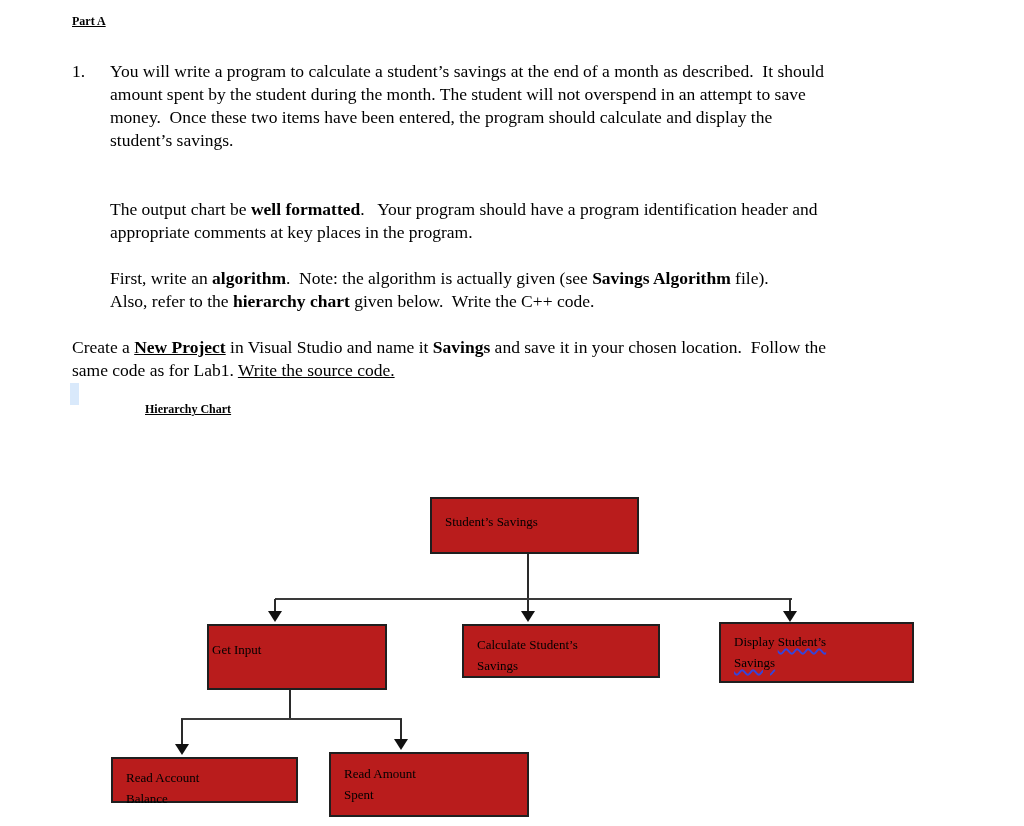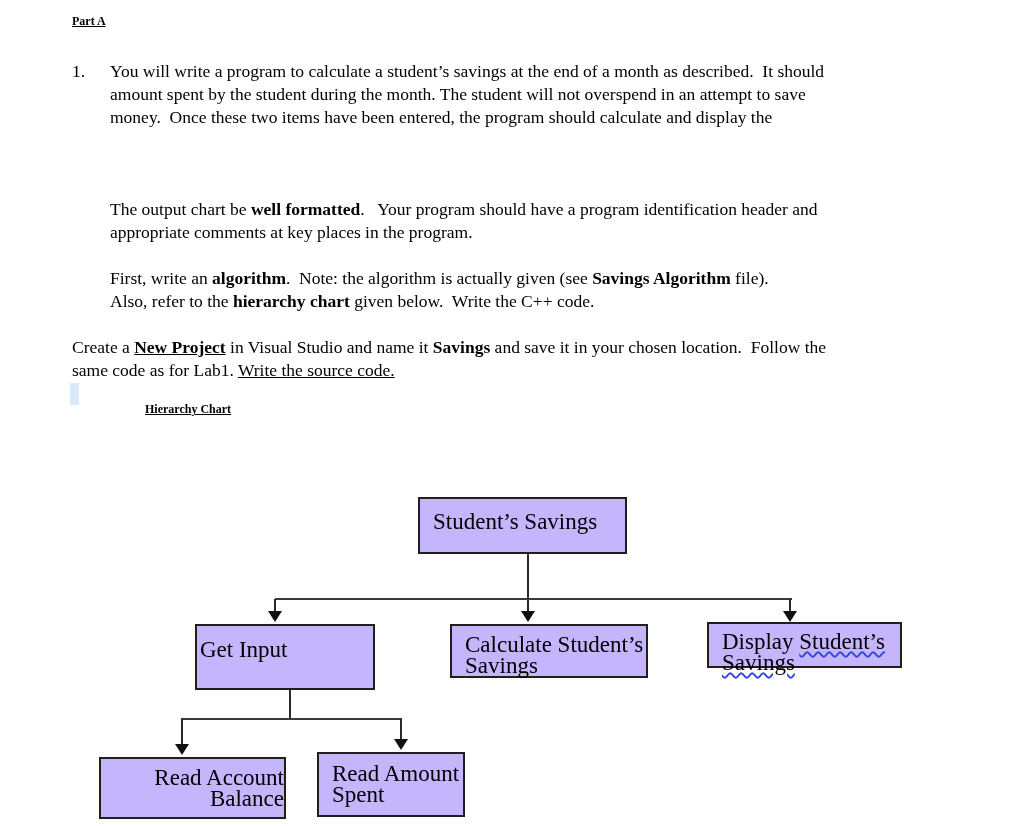--- a/index.html
+++ b/index.html
@@ -50,6 +50,7 @@
   <div class="line">You will write a program to calculate a student’s savings at the end of a month as described.  It should</div>
   <div class="line">amount spent by the student during the month. The student will not overspend in an attempt to save</div>
   <div class="line">money.  Once these two items have been entered, the program should calculate and display the</div>
+  <div class="line">student’s savings.</div>
 </div>
 
 <div class="abs" style="left:110px; top:198px;">

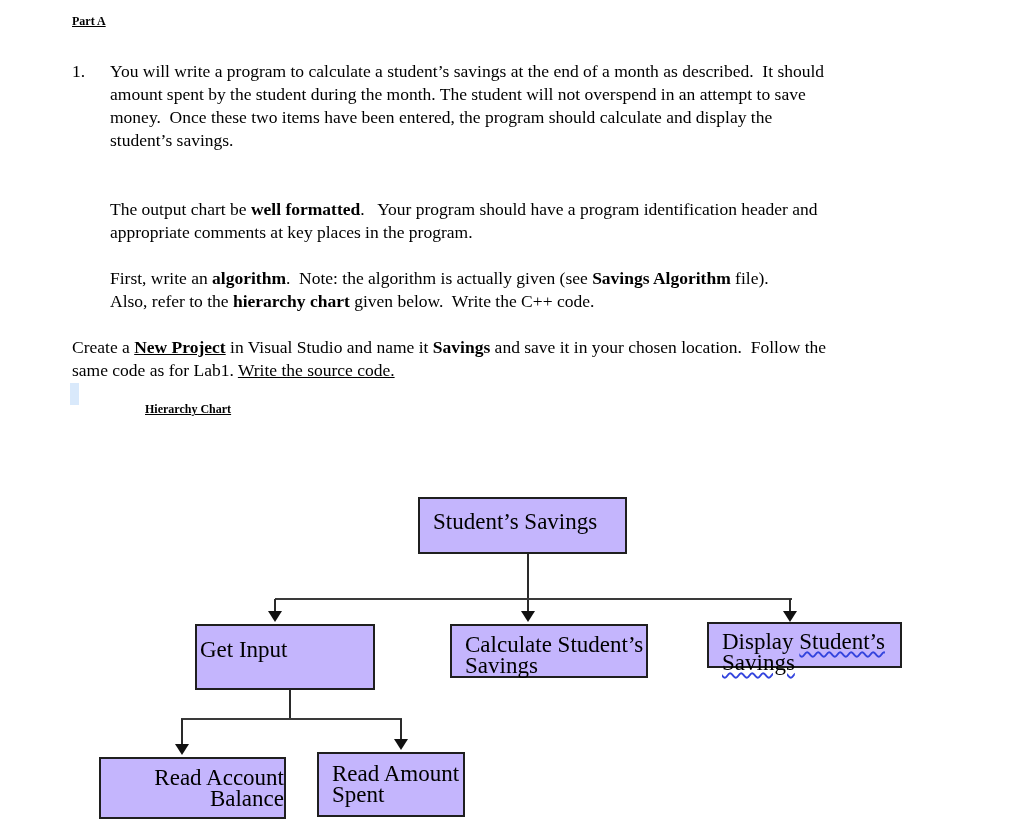--- a/index.html
+++ b/index.html
@@ -25,8 +25,9 @@
   
   .node {
     position:absolute; box-sizing:border-box;
-    border:2px solid #1f1f1f; background:#c4b5fd;
-    font-size:23px;
+    border:2px solid #1f1f1f; background:#b91c1c;
+    font-size:13px;
+    margin-left:12px;
   }
   .bline { white-space:pre; line-height:21px; }
   .vline { position:absolute; width:2px; background:#2a2a2a; }

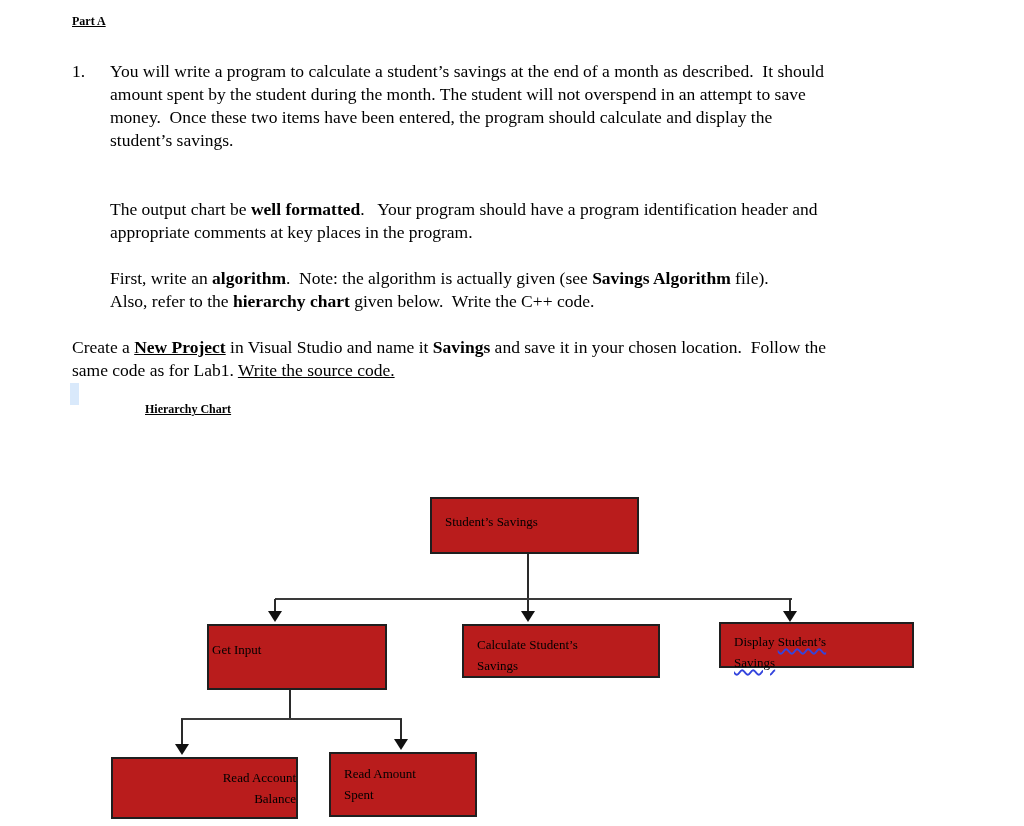--- a/index.html
+++ b/index.html
@@ -99,7 +99,7 @@
     <div class="bline">Savings</div>
   </div>
 
-  <div class="node" style="left:707px; top:622px; width:195px; height:46px; padding:7px 0 0 13px;">
+  <div class="node" style="left:707px; top:622px; width:195px; height:61px; padding:7px 0 0 13px;">
     <div class="bline"><span>Display </span><span class="wavy">Student’s</span></div>
     <div class="bline"><span class="wavy">Savings</span></div>
   </div>

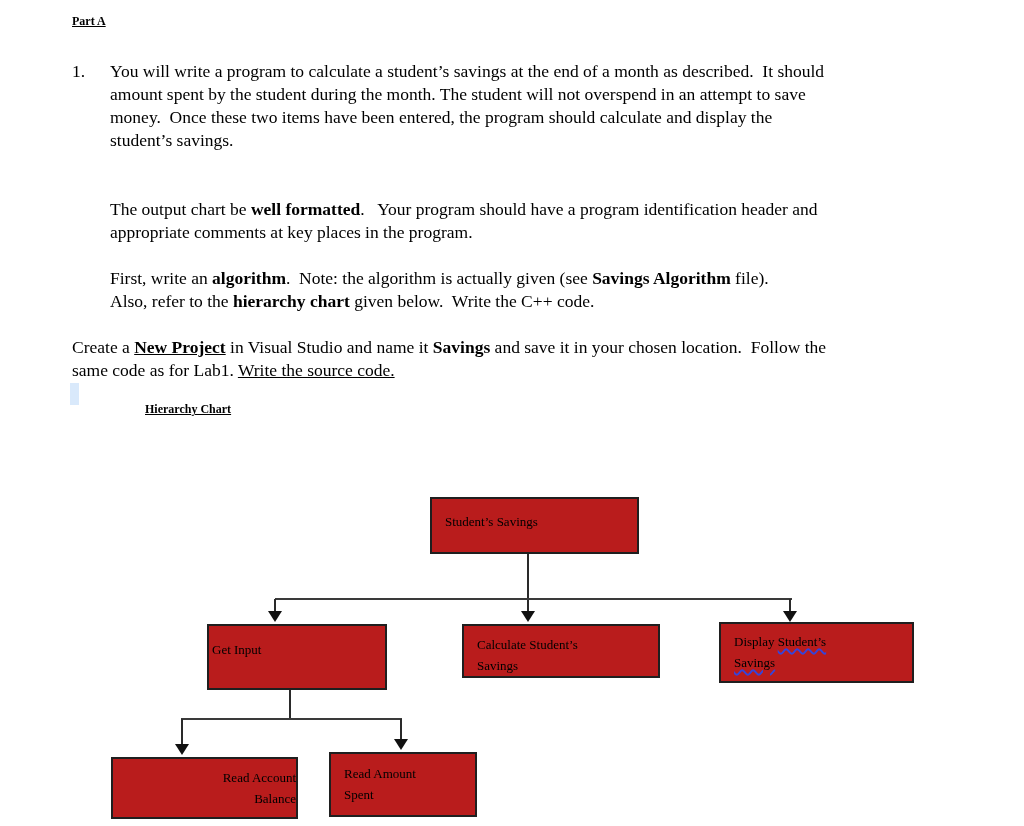--- a/index.html
+++ b/index.html
@@ -113,7 +113,7 @@
   <div class="vline" style="left:400px; top:719px; height:21px;"></div>
   <div class="arrowhead" style="left:394px; top:739px;"></div>
 
-  <div class="node" style="left:99px; top:757px; width:187px; height:62px; padding:8px 0 0 13px;text-align:right;">
+  <div class="node" style="left:99px; top:757px; width:187px; height:46px; padding:8px 0 0 13px;">
     <div class="bline">Read Account</div>
     <div class="bline">Balance</div>
   </div>

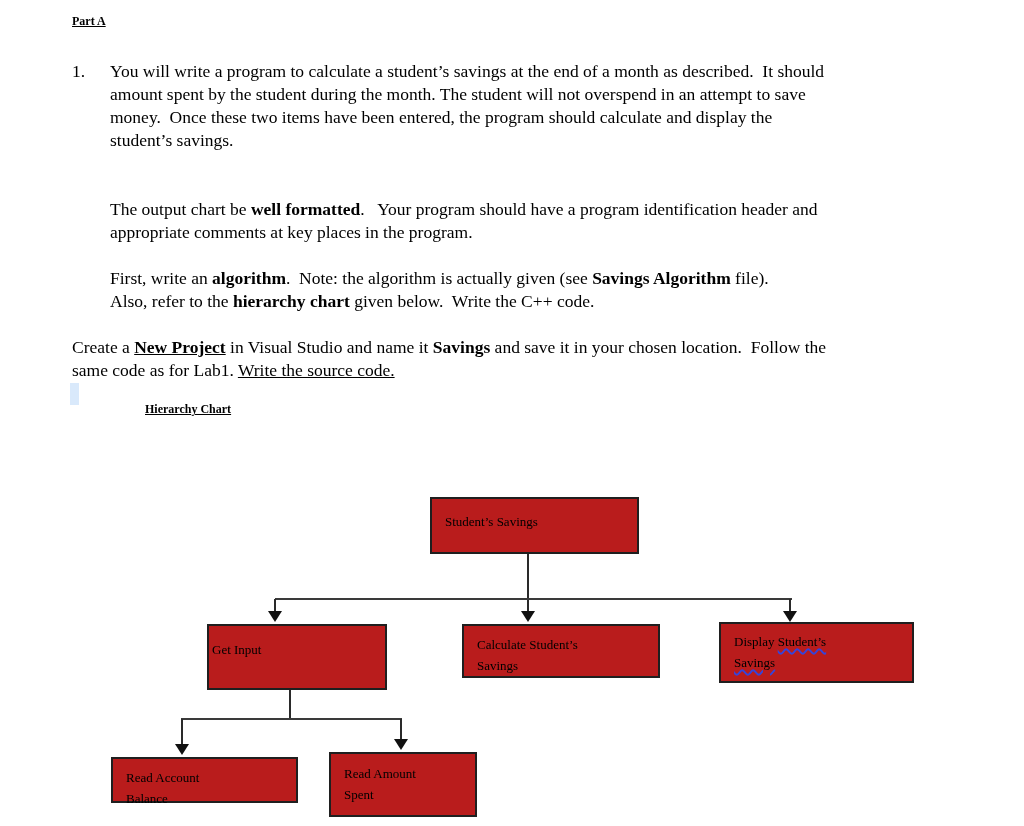--- a/index.html
+++ b/index.html
@@ -118,7 +118,7 @@
     <div class="bline">Balance</div>
   </div>
 
-  <div class="node" style="left:317px; top:752px; width:148px; height:65px; padding:9px 0 0 13px;">
+  <div class="node" style="left:317px; top:752px; width:200px; height:65px; padding:9px 0 0 13px;">
     <div class="bline">Read Amount</div>
     <div class="bline">Spent</div>
   </div>

